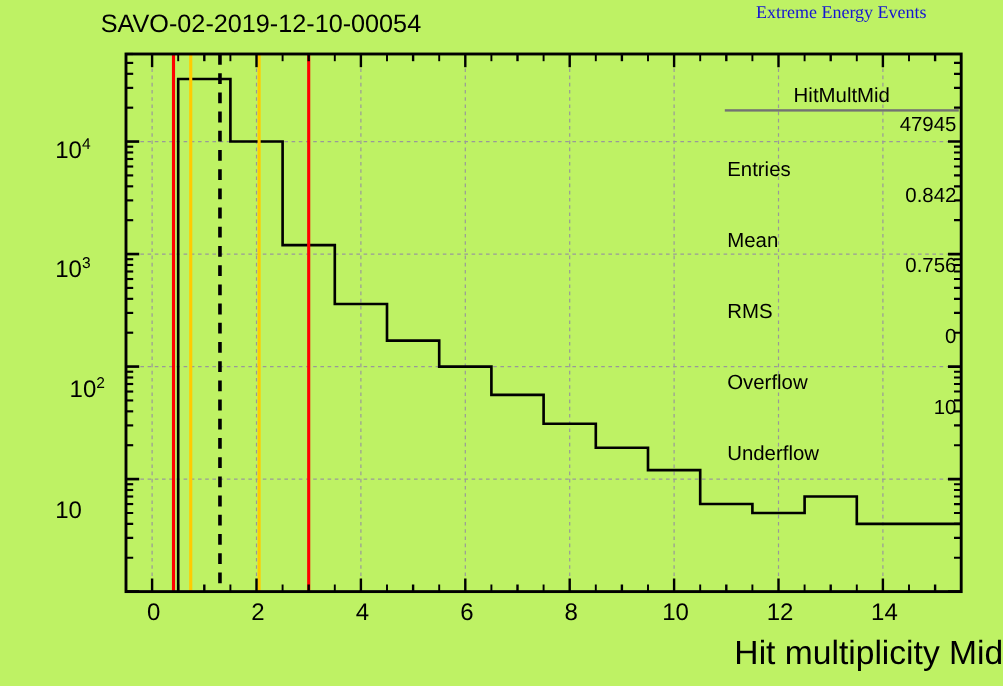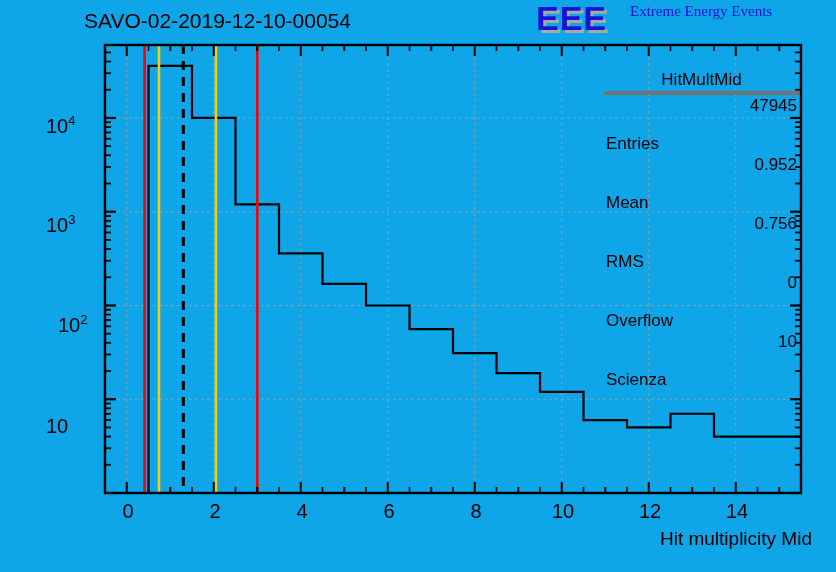--- a/index.html
+++ b/index.html
@@ -19,7 +19,7 @@
     left: 0; top: 0;
     width: 836px;
     height: 572px;
-    background: #0ea5e9;
+    background: #bef264;
   }
   .abs { position: absolute; }
 

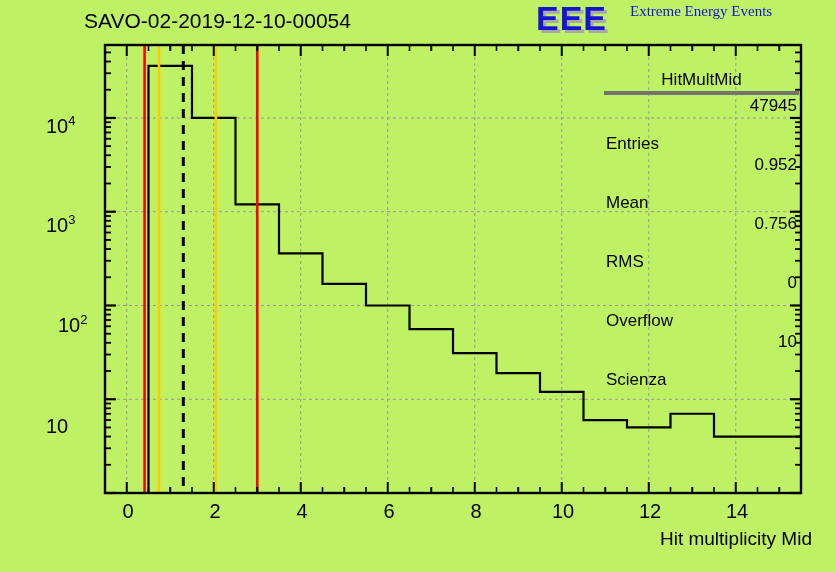--- a/index.html
+++ b/index.html
@@ -124,7 +124,6 @@
   <div class="abs" id="plot-title">SAVO-02-2019-12-10-00054</div>
 
   <div class="abs" id="eee-logo">
-    <div class="eee-letters">EEE</div>
     <div class="eee-line1">Extreme Energy Events</div>
   </div>
 

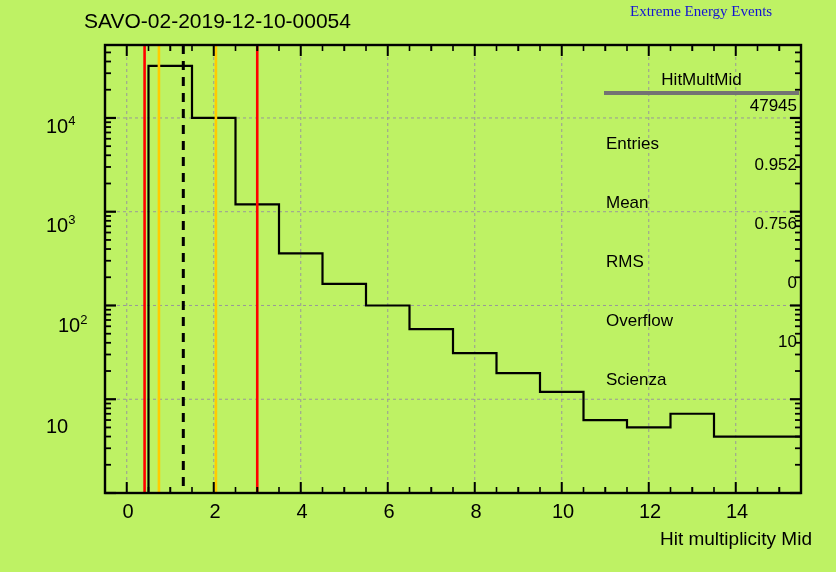--- a/index.html
+++ b/index.html
@@ -75,7 +75,7 @@
   #stats-title {
     text-align: center;
     padding-bottom: 1px;
-    border-bottom: 4px solid #737373;
+    border-bottom: 2px solid #737373;
     font-size: 17px;
   }
   .stat-row {

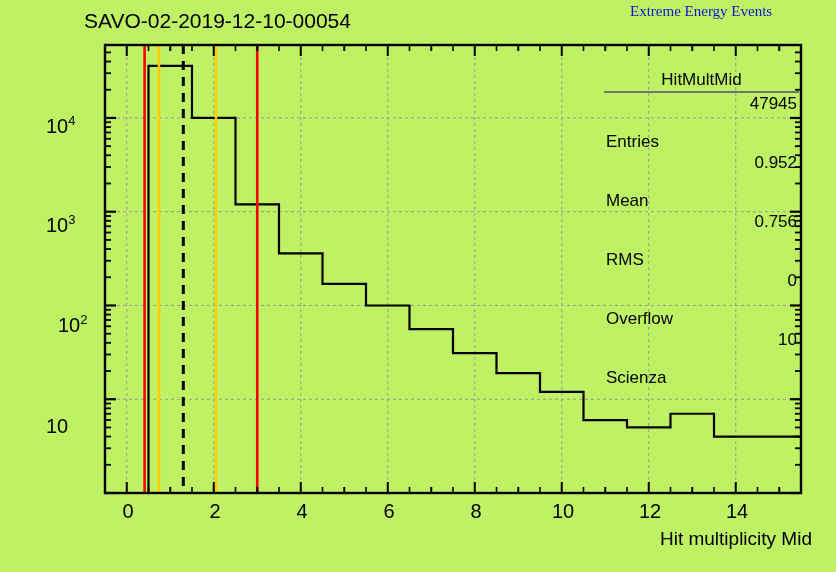--- a/index.html
+++ b/index.html
@@ -322,7 +322,7 @@
         </div>
         <div class="stat-row">
           <span class="k">Mean</span>
-          <span class="v">0.952</span>
+          <span class="v">0.842</span>
         </div>
         <div class="stat-row">
           <span class="k">RMS</span>

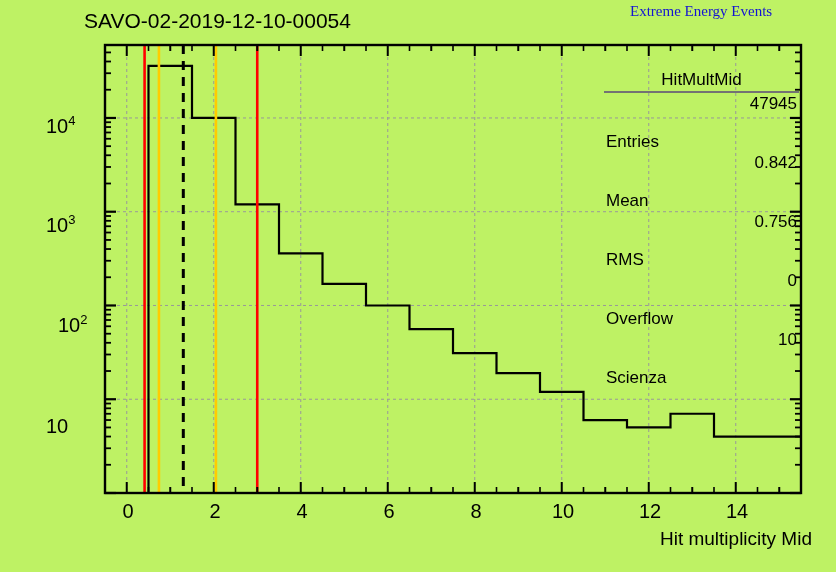--- a/index.html
+++ b/index.html
@@ -333,7 +333,7 @@
           <span class="v">0</span>
         </div>
         <div class="stat-row">
-          <span class="k">Scienza</span>
+          <span class="k">Underflow</span>
           <span class="v">10</span>
         </div>
       </div>

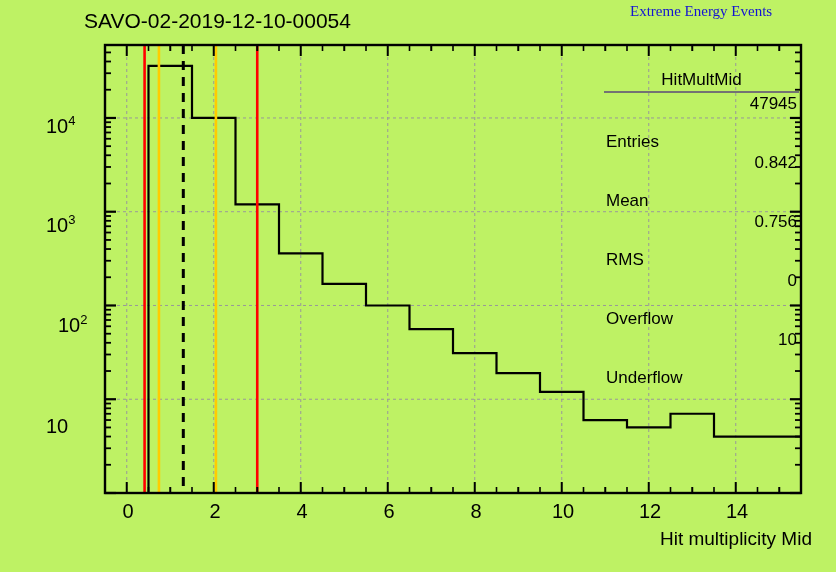--- a/index.html
+++ b/index.html
@@ -108,9 +108,9 @@
     white-space: nowrap;
   }
   #x-axis-title {
-    right: 24px;
+    right: 0;
     top: 528px;
-    font-size: 19px;
+    font-size: 28px;
     color: #000;
     white-space: nowrap;
   }

